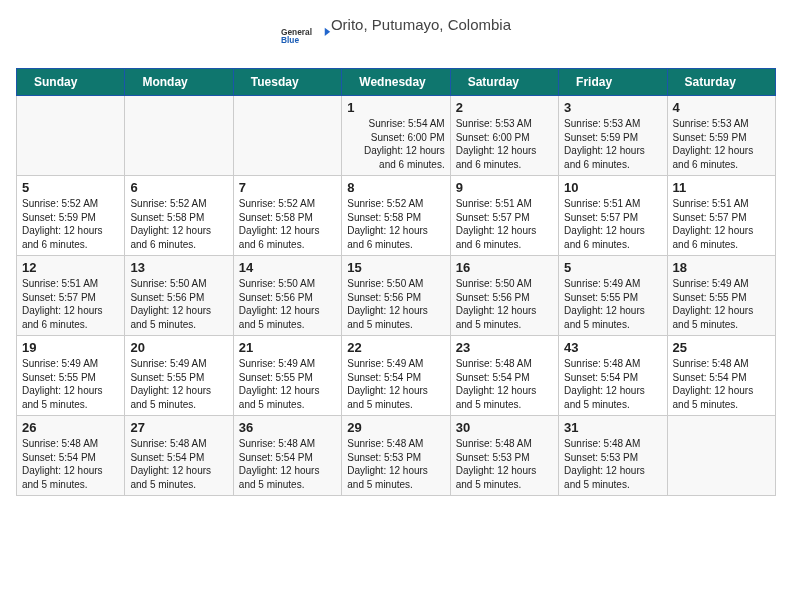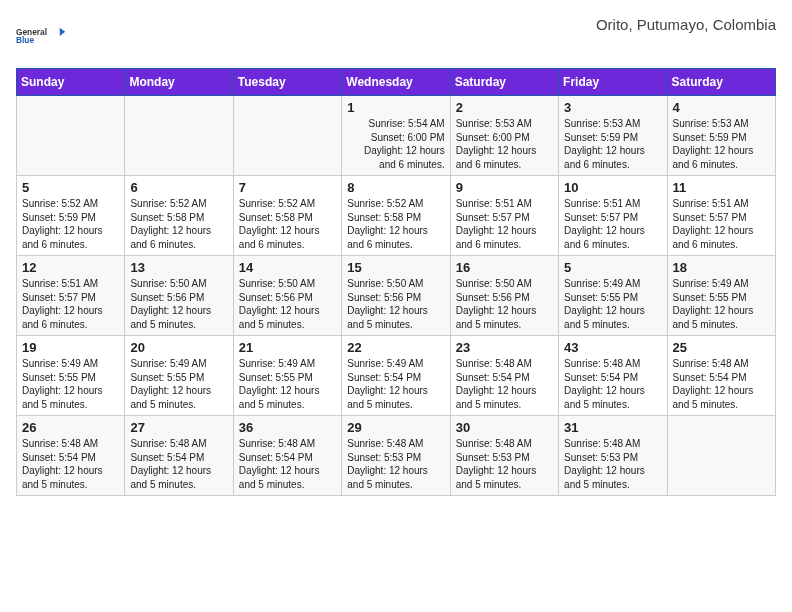--- a/index.html
+++ b/index.html
@@ -12,7 +12,7 @@
     }
     .header-area {
       display: flex;
-      justify-content: space-between;
+      justify-content: center;
       align-items: flex-start;
       margin-bottom: 12px;
     }

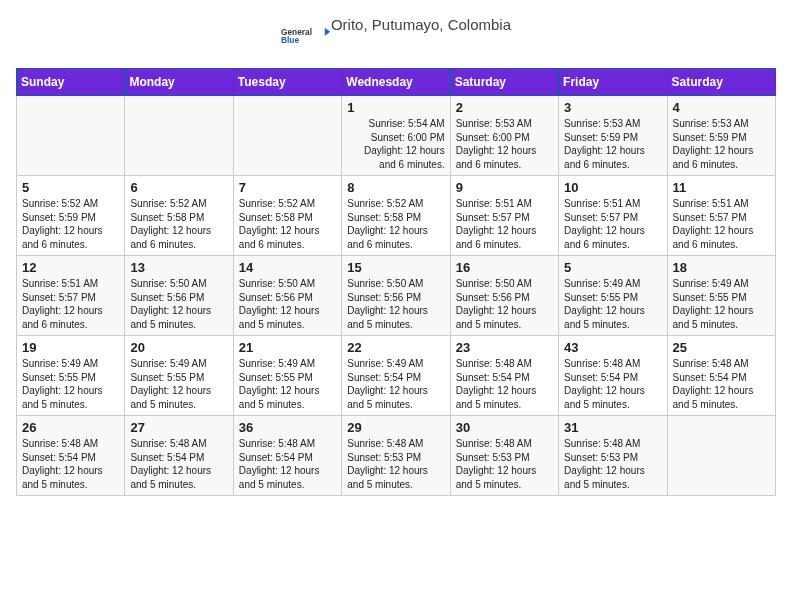--- a/index.html
+++ b/index.html
@@ -39,11 +39,11 @@
       table-layout: fixed;
     }
     thead tr th {
-      background-color: #6d28d9;
+      background-color: #0f766e;
       color: #fff;
       font-size: 12px;
       font-weight: bold;
-      padding: 6px 4px;
+      padding: 6px 17px;
       text-align: left;
       border: 1px solid #1a55aa;
     }

